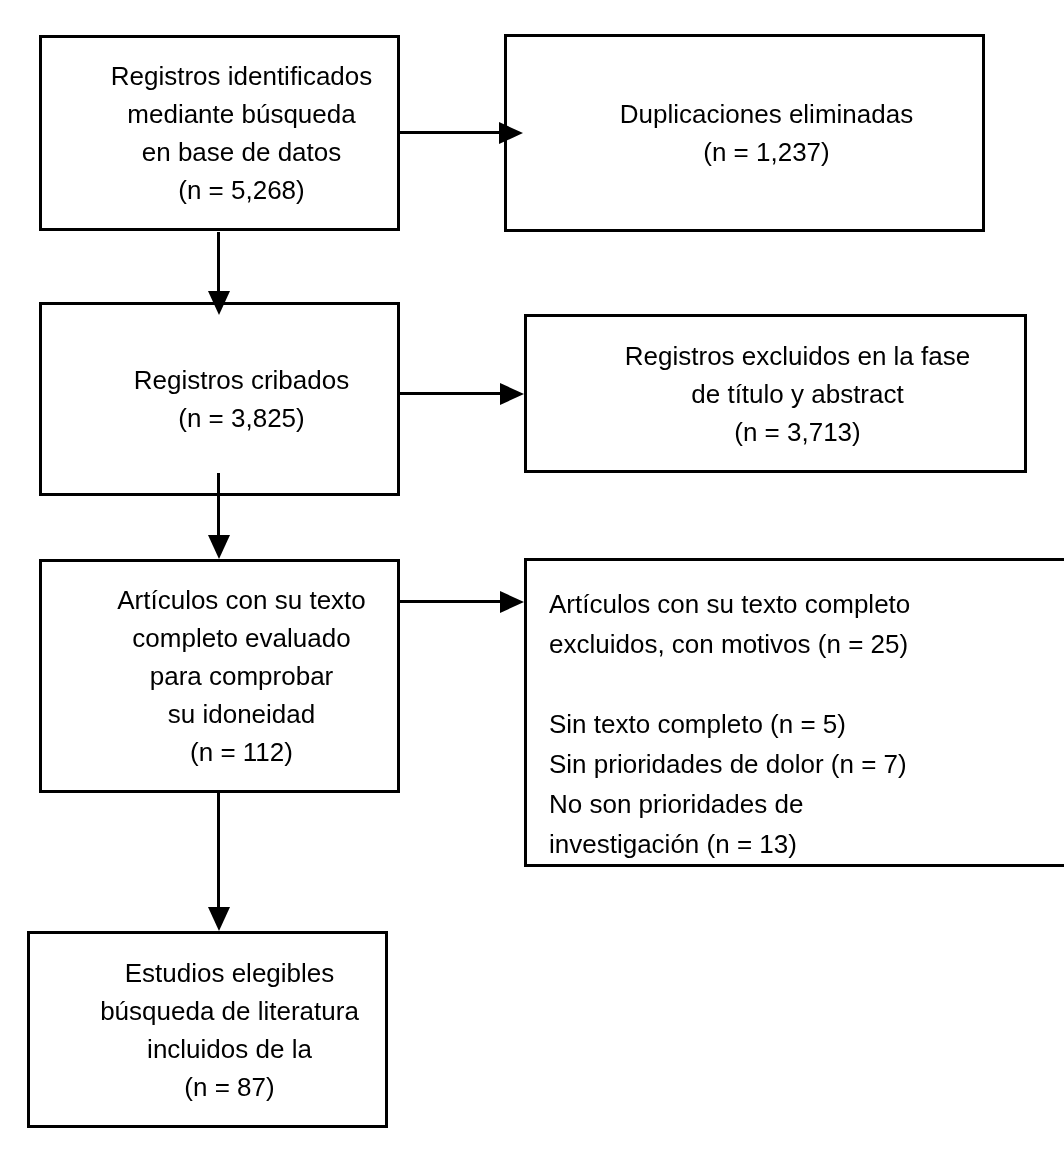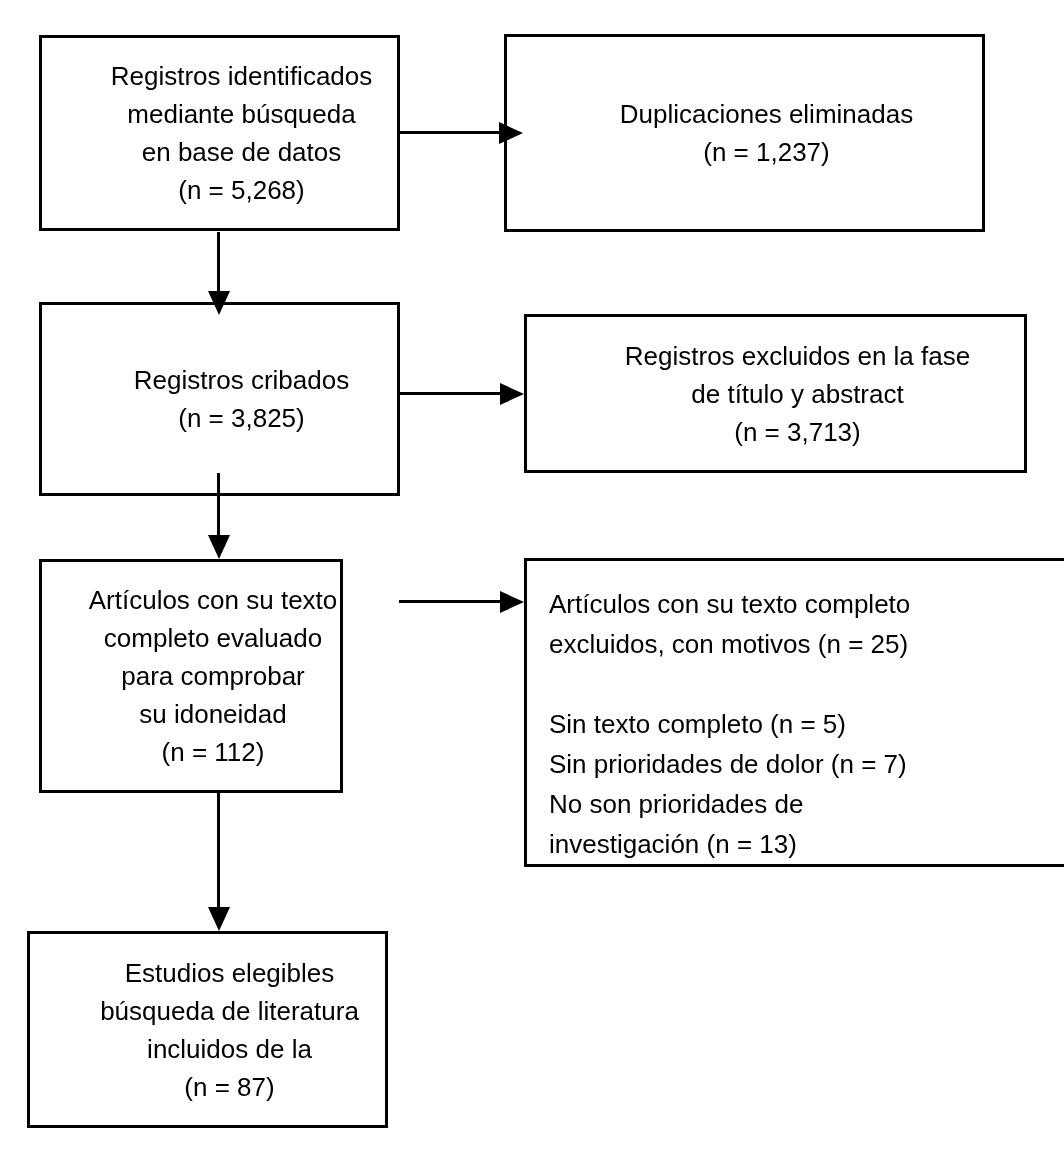--- a/index.html
+++ b/index.html
@@ -40,7 +40,7 @@
   
   #box-identified   {left:39px;  top:35px;  width:361px; height:196px;}
   #box-screened     {left:39px;  top:302px; width:361px; height:194px;}
-  #box-fulltext     {left:39px;  top:559px; width:304px; height:234px;}
+  #box-fulltext     {left:39px;  top:559px; width:361px; height:234px;}
   #box-included     {left:27px;  top:931px; width:361px; height:197px;}
   
   #box-duplicates   {left:504px; top:34px;  width:481px; height:198px;}

